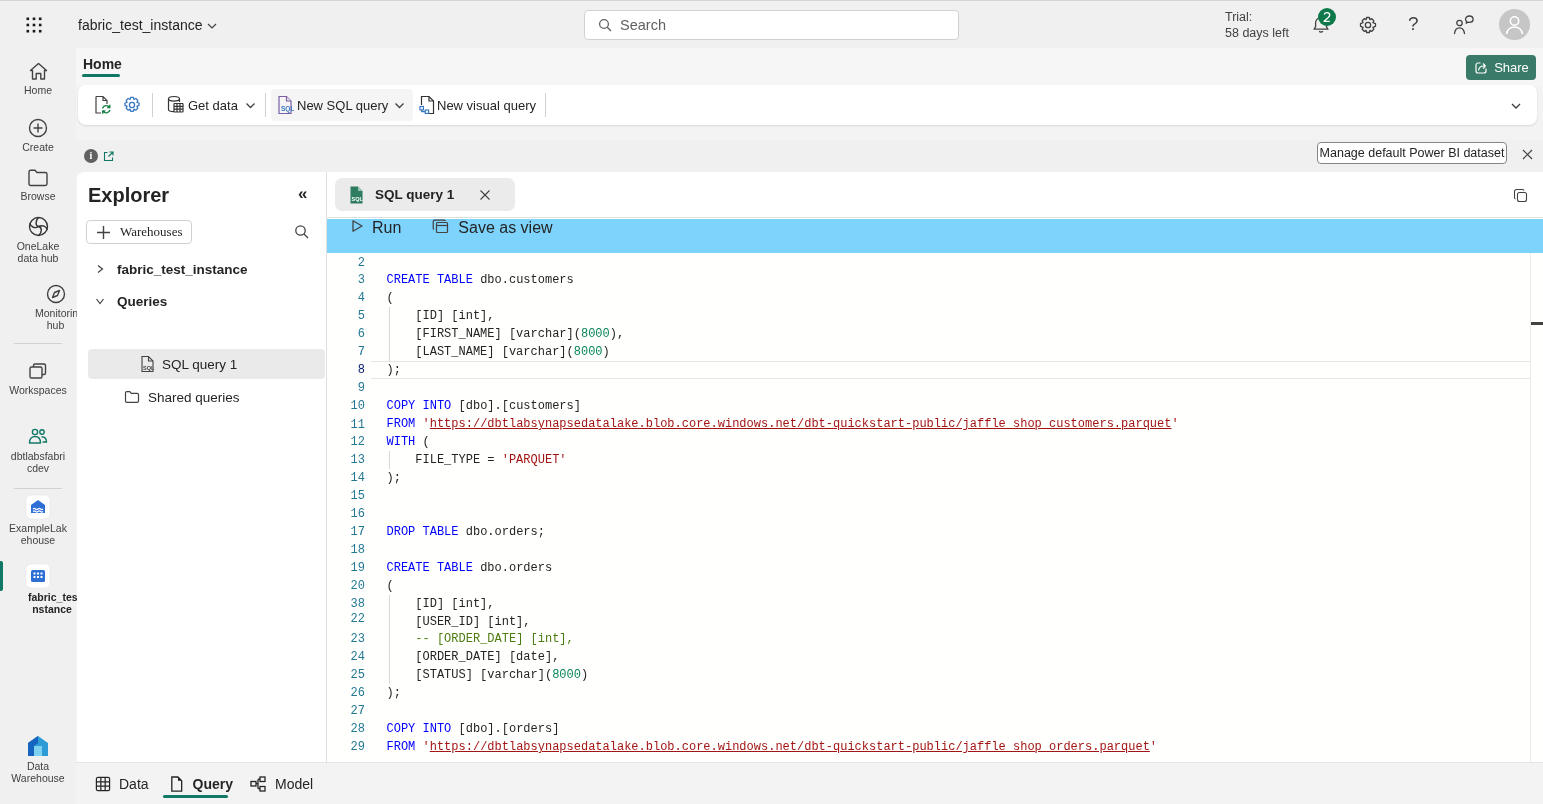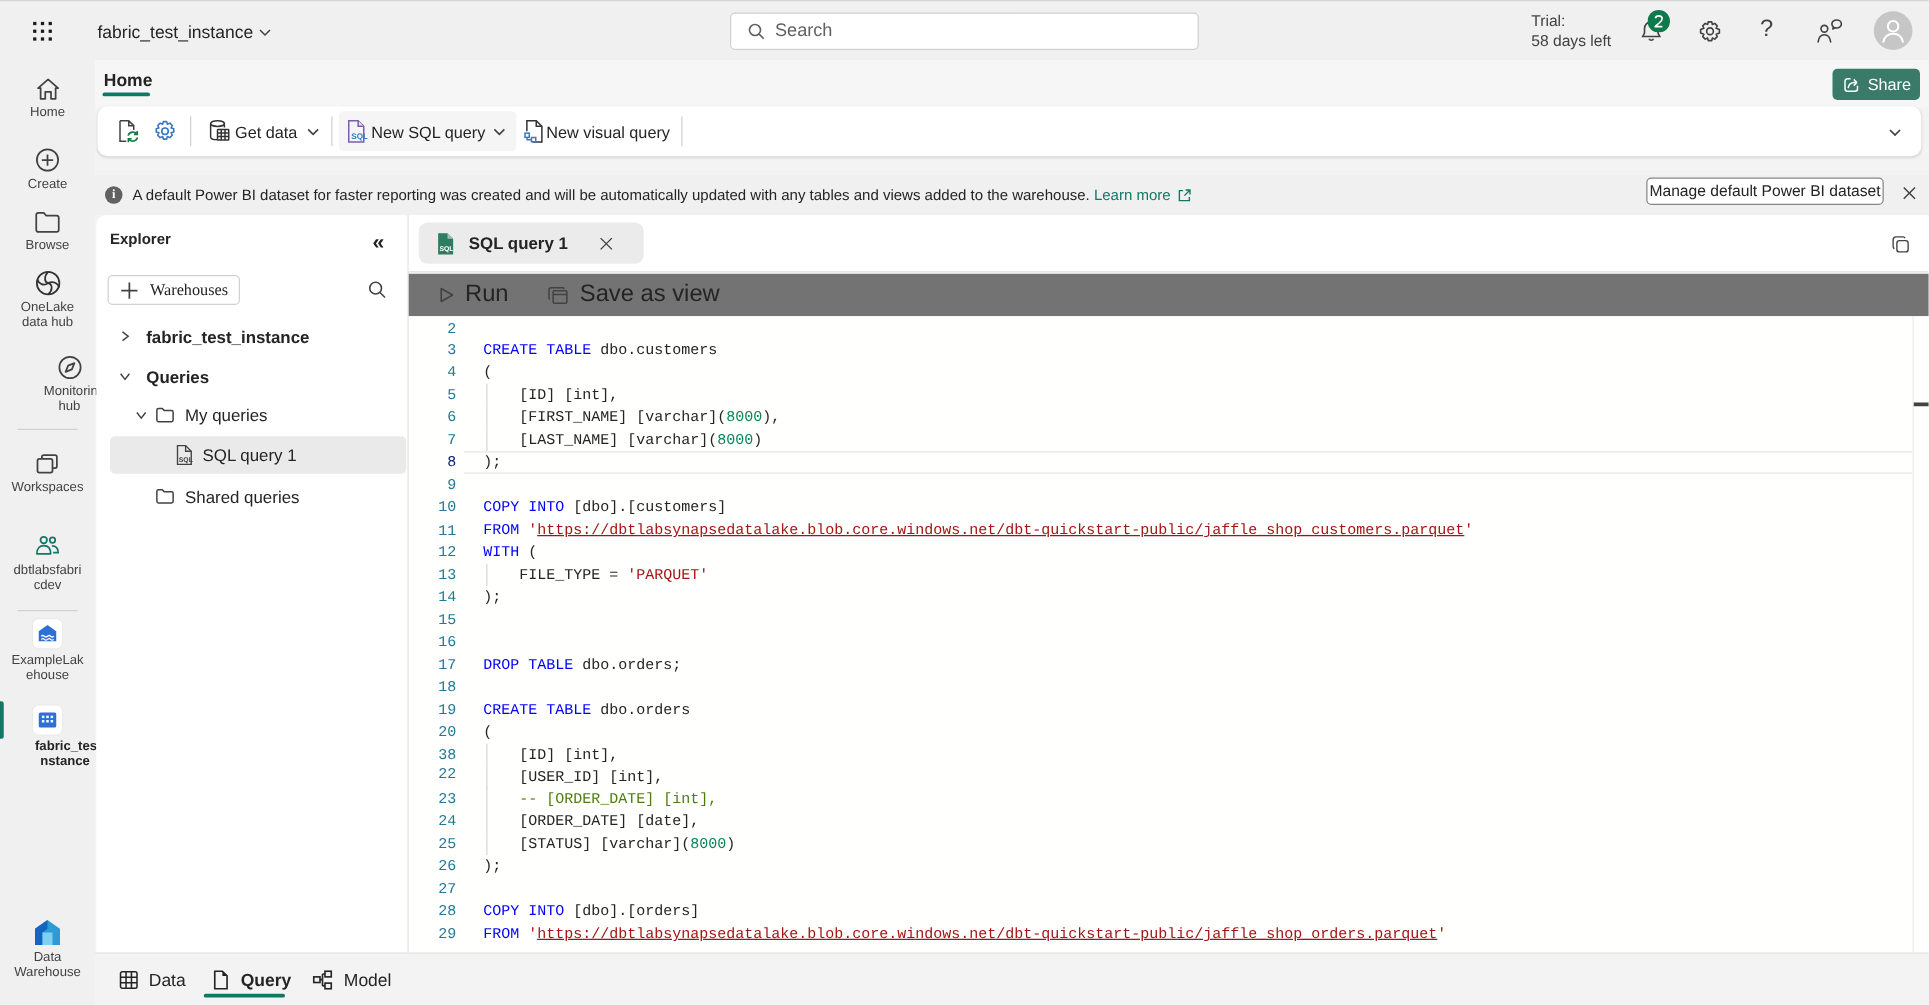--- a/index.html
+++ b/index.html
@@ -201,7 +201,6 @@
 
   <div class="abs" id="banner">
     <div style="margin-left:8px;width:14px;height:14px;border-radius:50%;background:#616161;color:#fff;font-size:10px;font-weight:700;text-align:center;line-height:14px;font-family:'Liberation Serif',serif;">i</div>
-    <div style="margin-left:8px;">A default Power BI dataset for faster reporting was created and will be automatically updated with any tables and views added to the warehouse.&nbsp;<span style="color:#117865;">Learn more</span></div>
     <svg style="margin-left:4px" width="13" height="13" viewBox="0 0 13 13">
         <g fill="none" stroke="#117865" stroke-width="1.1">
           <path d="M5.5 2.5 L2.5 2.5 L2.5 10.5 L10.5 10.5 L10.5 7.5"></path>

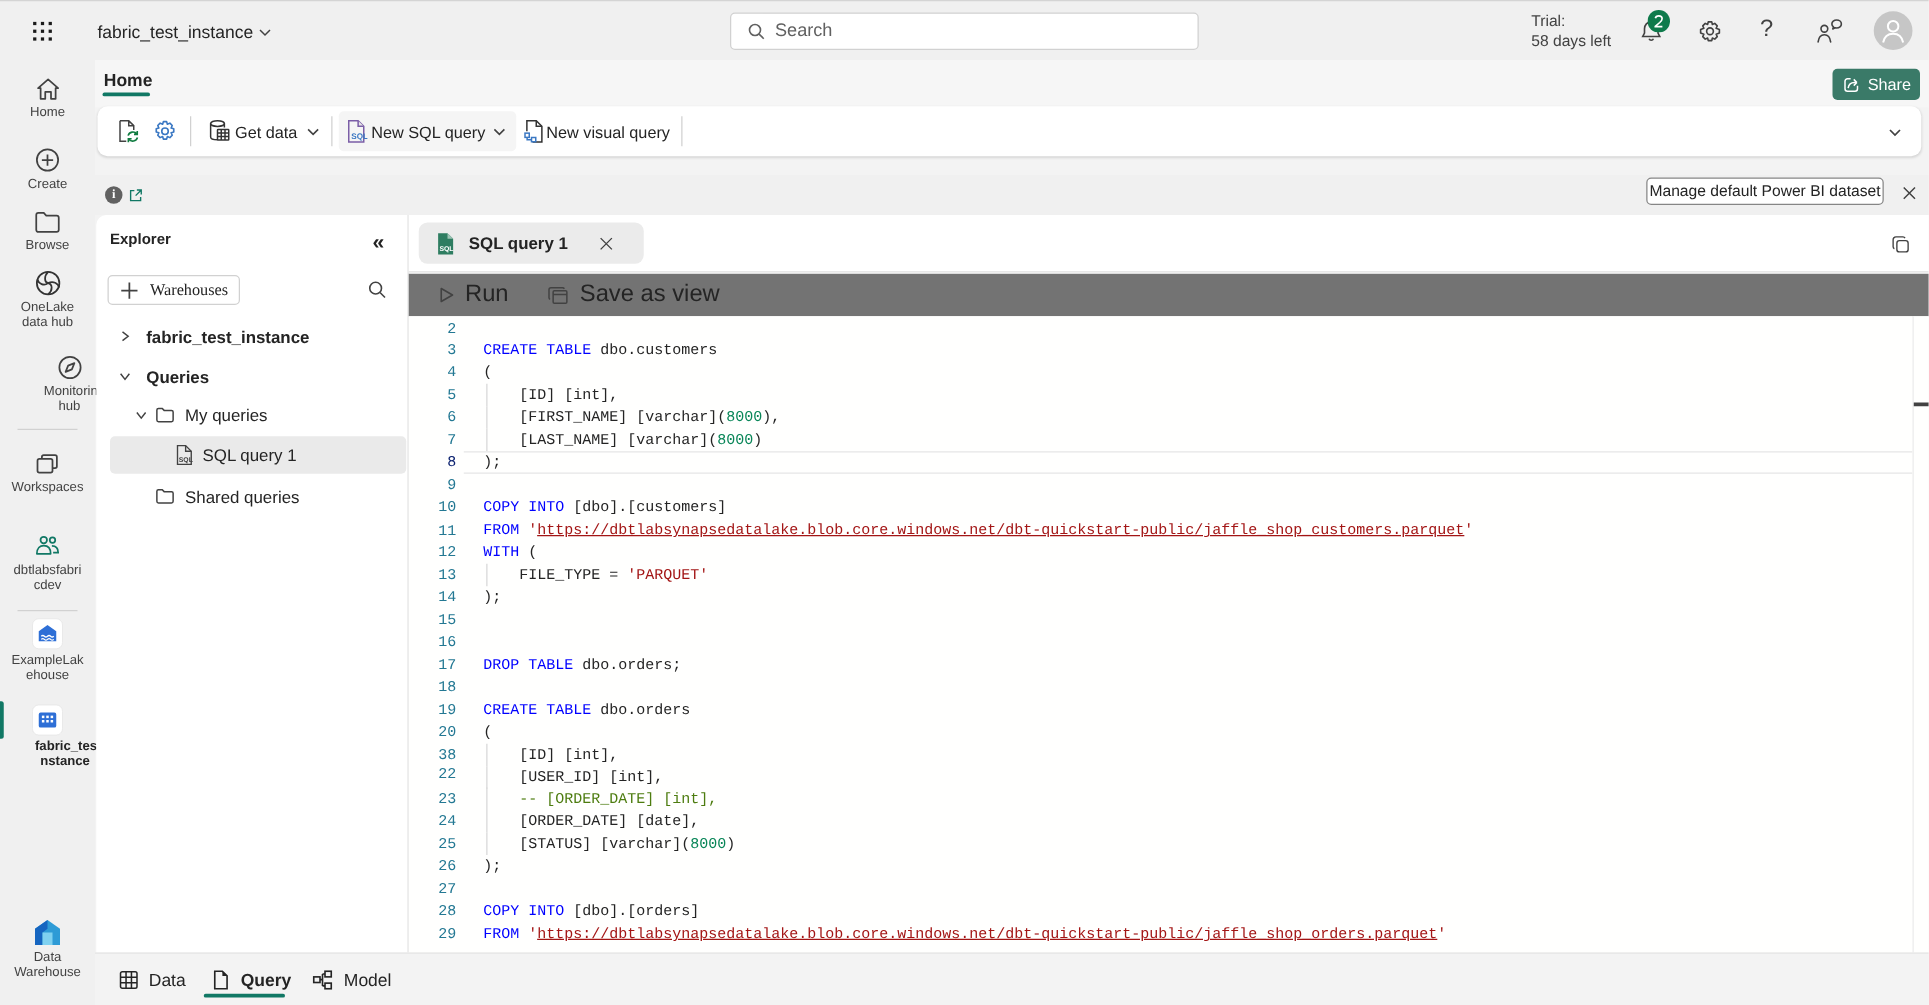--- a/index.html
+++ b/index.html
@@ -309,7 +309,7 @@
   <div class="abs" id="content"></div>
   <div class="abs" id="exp-divider"></div>
 
-  <div class="abs" style="left:88px;top:184px;font-size:12px;font-weight:700;">Explorer</div>
+  <div class="abs" style="left:88px;top:184px;font-size:20px;font-weight:700;">Explorer</div>
   <div class="abs" style="left:298px;top:184px;font-size:17px;font-weight:700;color:#242424;">«</div>
   <div class="abs" style="left:86px;top:220px;width:106px;height:24px;border:1px solid #d1d1d1;border-radius:4px;background:#fff;display:flex;align-items:center;font-size:13px;font-family:Liberation Serif, serif;">
     <svg width="15" height="15" viewBox="0 0 15 15" style="margin:0 9px 0 9px;">

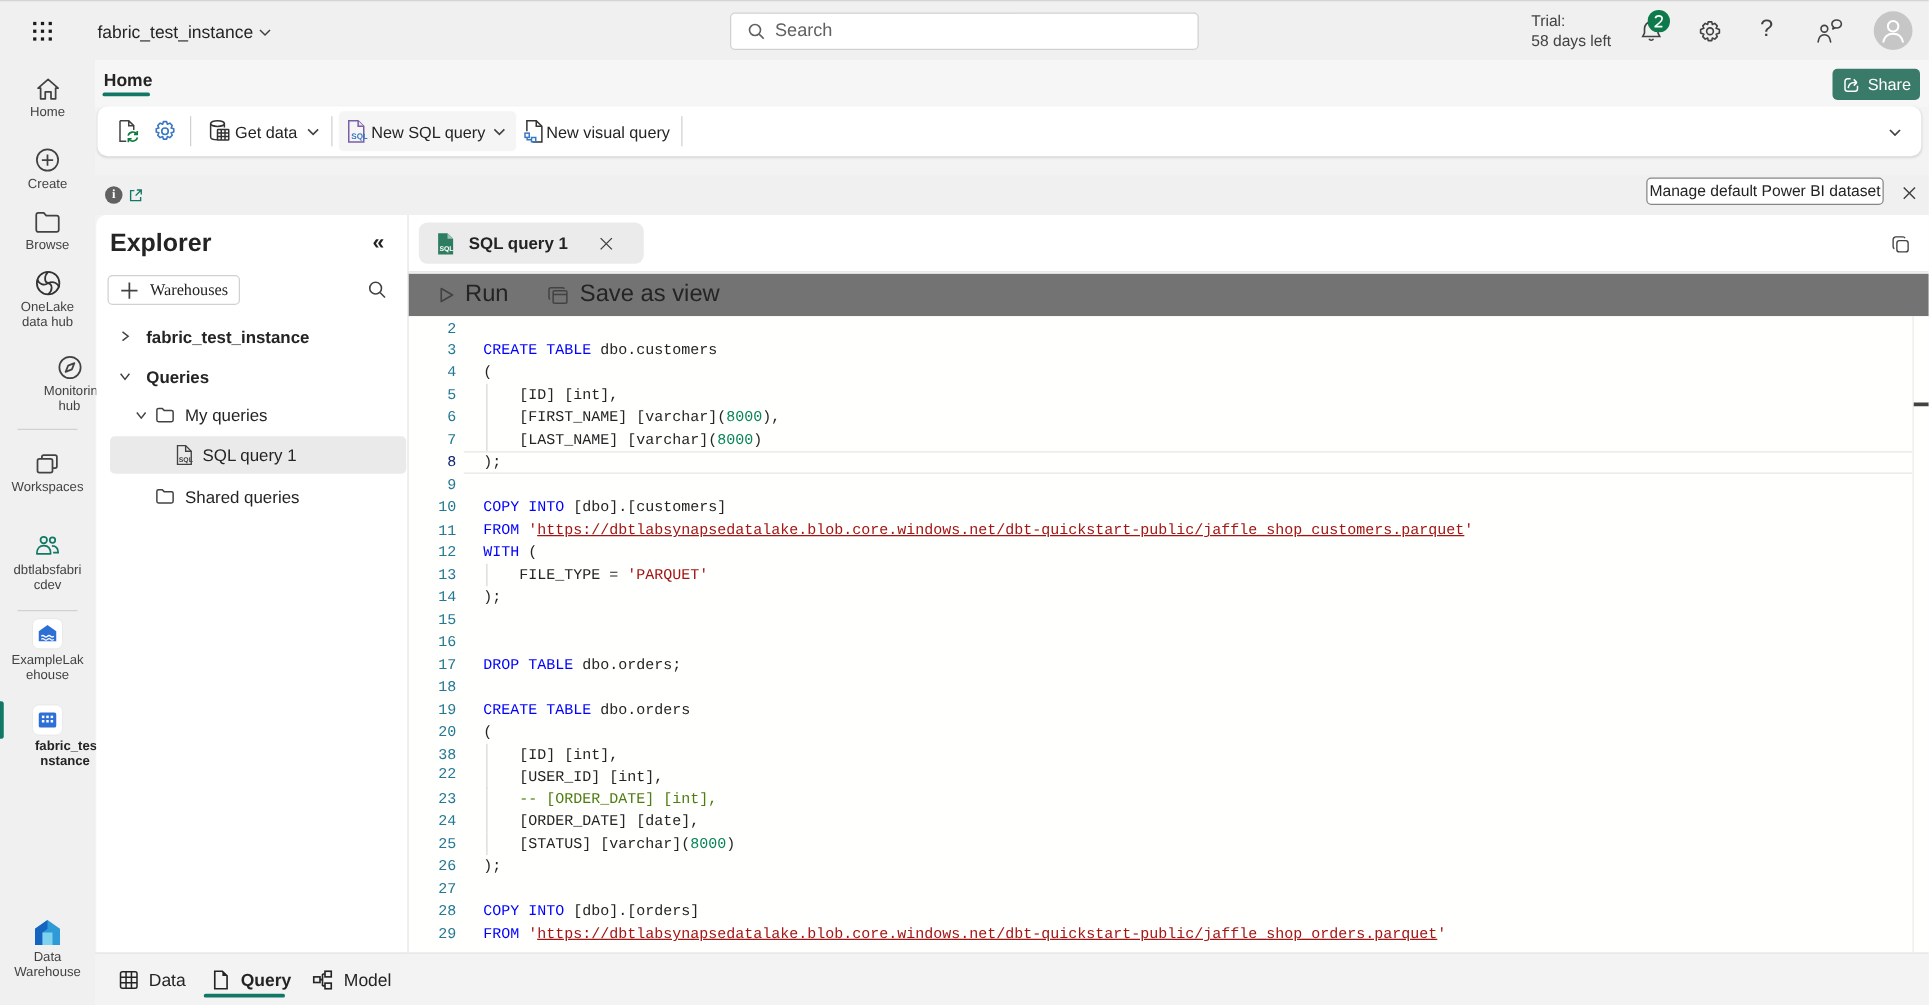--- a/index.html
+++ b/index.html
@@ -39,7 +39,7 @@
 
 #tabbar { left:327px; top:172px; width:1216px; height:46px; background:#fff; border-bottom:1px solid #e0e0e0; }
 #tab1 { left:335px; top:178px; width:180px; height:33px; background:#ebebeb; border-radius:7px; display:flex; align-items:center; }
-#runbar { left:327px; top:219px; width:1216px; height:34px; background:#737373; display:flex; align-items:center; font-size:19px; }
+#runbar { left:327px; top:219px; width:1216px; height:34px; background:#7dd3fc; display:flex; font-size:16px; }
 
 
 #code { left:327px; top:253px; width:1203px; height:509px; background:#fffffe; overflow:hidden; font-family:"Liberation Mono", monospace; font-size:12px; }

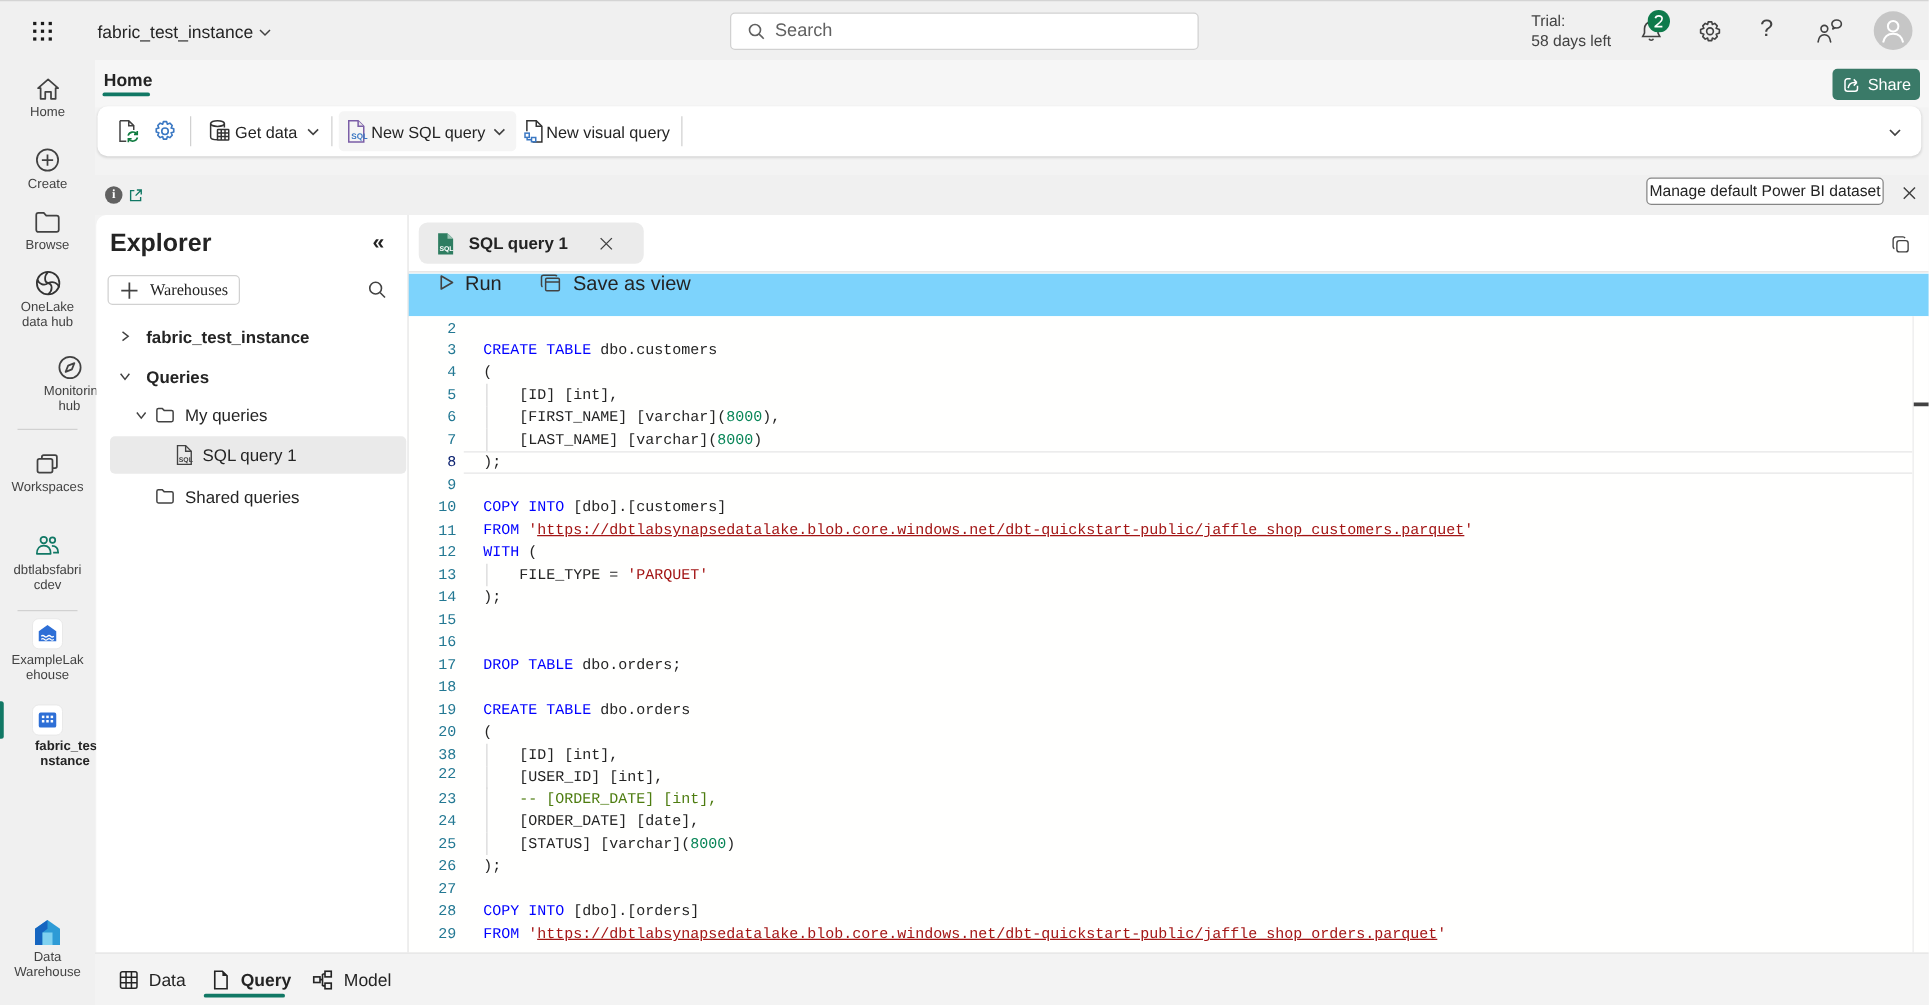--- a/index.html
+++ b/index.html
@@ -332,15 +332,6 @@
         <path d="M1.5 3 L5 7.5 L8.5 3" fill="none" stroke="#424242" stroke-width="1.2"></path>
       </svg>
     Queries
-  </div>
-  <div class="treerow" style="top:316px;">
-    <svg width="10" height="10" viewBox="0 0 10 10" style="margin:0 6px 0 20px;">
-        <path d="M1.5 3 L5 7.5 L8.5 3" fill="none" stroke="#424242" stroke-width="1.2"></path>
-      </svg>
-    <svg width="16" height="14" viewBox="0 0 16 14" style="margin-right:8px;">
-        <path d="M1.5 3 C1.5 2.2 2 1.7 2.8 1.7 L5.8 1.7 L7.3 3.3 L13.2 3.3 C14 3.3 14.5 3.8 14.5 4.6 L14.5 11 C14.5 11.8 14 12.3 13.2 12.3 L2.8 12.3 C2 12.3 1.5 11.8 1.5 11 Z" fill="none" stroke="#424242" stroke-width="1.2"></path>
-      </svg>
-    My queries
   </div>
   <div class="abs" style="left:88px;top:349px;width:237px;height:30px;background:#eaeaea;border-radius:4px;"></div>
   <div class="treerow" style="top:348px;">

